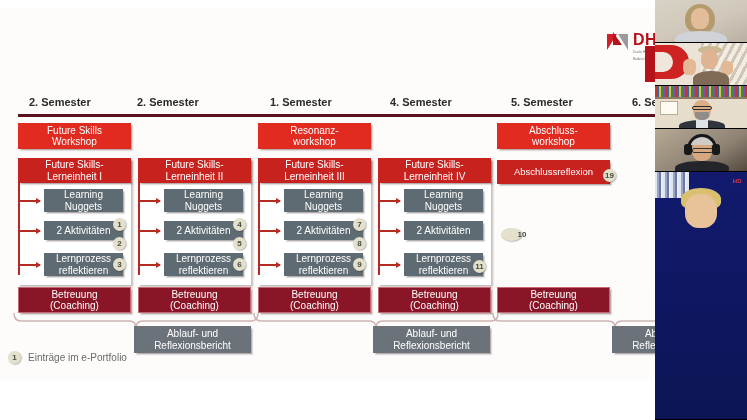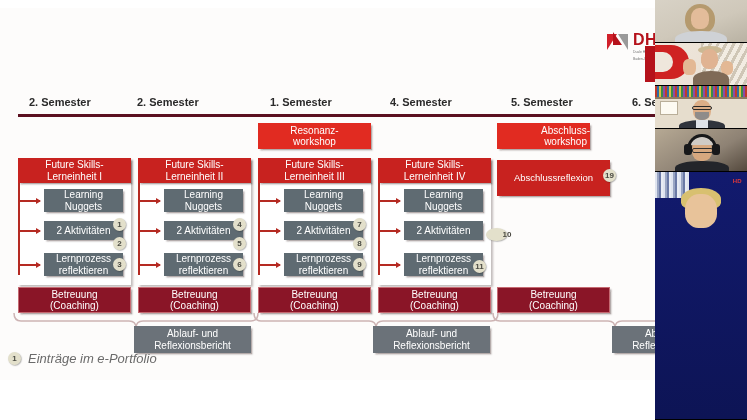--- a/index.html
+++ b/index.html
@@ -278,6 +278,10 @@
     </div>
     <div id="sem-rule"></div>
 
+    <div class="box box-red" style="left:18px;  top:115px; width:113px; height:26px;">
+      <span style="white-space:pre-line">Future Skills
+Workshop</span>
+    </div>
     <div class="box box-red" style="left:258px; top:115px; width:113px; height:26px;">
       <span style="white-space:pre-line">Resonanz-
 workshop</span>

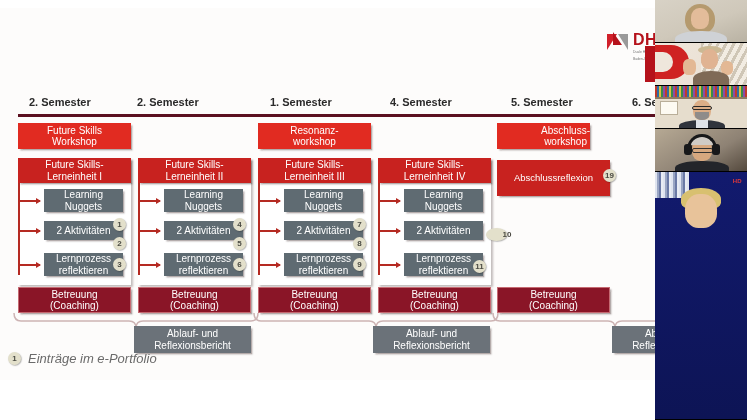--- a/index.html
+++ b/index.html
@@ -286,7 +286,7 @@
       <span style="white-space:pre-line">Resonanz-
 workshop</span>
     </div>
-    <div class="box box-red" style="left:497px; top:115px; width:93px; height:26px;justify-content:flex-end;">
+    <div class="box box-red" style="left:497px; top:115px; width:113px; height:26px;">
       <span style="white-space:pre-line">Abschluss-
 workshop</span>
     </div>

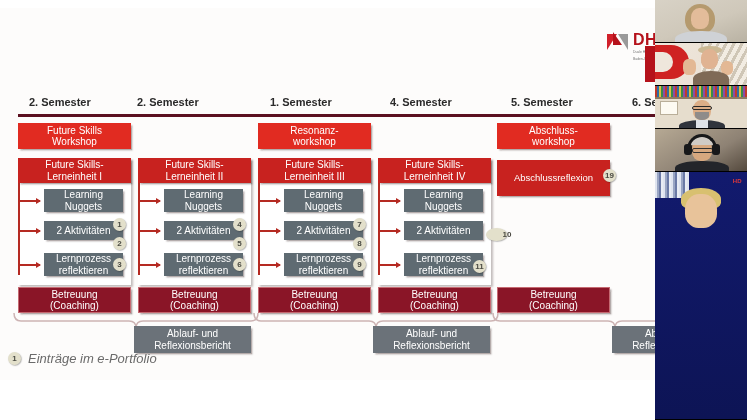--- a/index.html
+++ b/index.html
@@ -386,7 +386,7 @@
     </div>
     <div class="badge" style="left:473px; top:252px;">11</div>
 
-    <div class="box box-lerne" style="left:497px; top:152px; width:113px; height:36px; font-size:9.5px;">
+    <div class="box box-lerne" style="left:497px; top:152px; width:113px; height:24px; font-size:9.5px;">
       <span>Abschlussreflexion</span>
     </div>
     <div class="badge" style="left:603px; top:161px;">19</div>

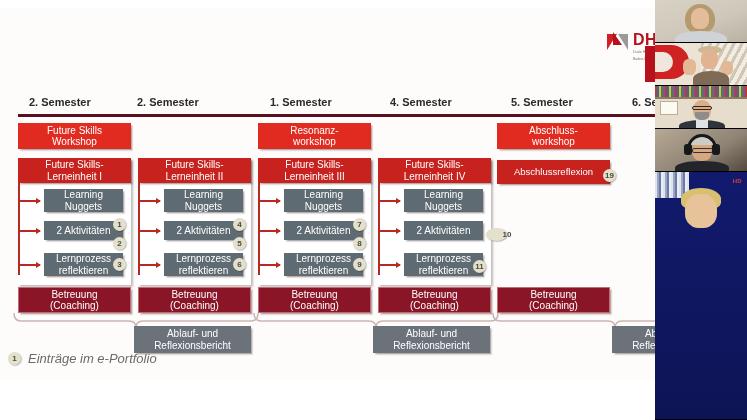--- a/index.html
+++ b/index.html
@@ -379,7 +379,7 @@
     <div class="box box-gray" style="left:404px; top:213px; width:79px; height:19px;">
       <span>2 Aktivitäten</span>
     </div>
-    <div class="badge" style="left:486px; top:220px;padding-left:21px;">10</div>
+    <div class="badge" style="left:501px; top:220px;padding-left:21px;">10</div>
     <div class="box box-gray" style="left:404px; top:245px; width:79px; height:23px;">
       <span style="white-space:pre-line">Lernprozess
 reflektieren</span>

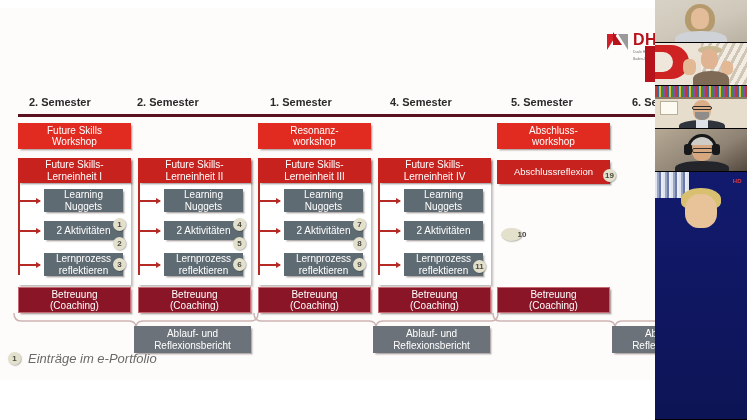--- a/index.html
+++ b/index.html
@@ -143,7 +143,7 @@
     display: flex; align-items: center; gap: 7px;
   }
   #legend .badge { position: static; }
-  #legend-text { font-size: 13px; color: #6a6a6a; font-style: italic; }
+  #legend-text { font-size: 10px; color: #6a6a6a; }
 
   
   #pagenum {

